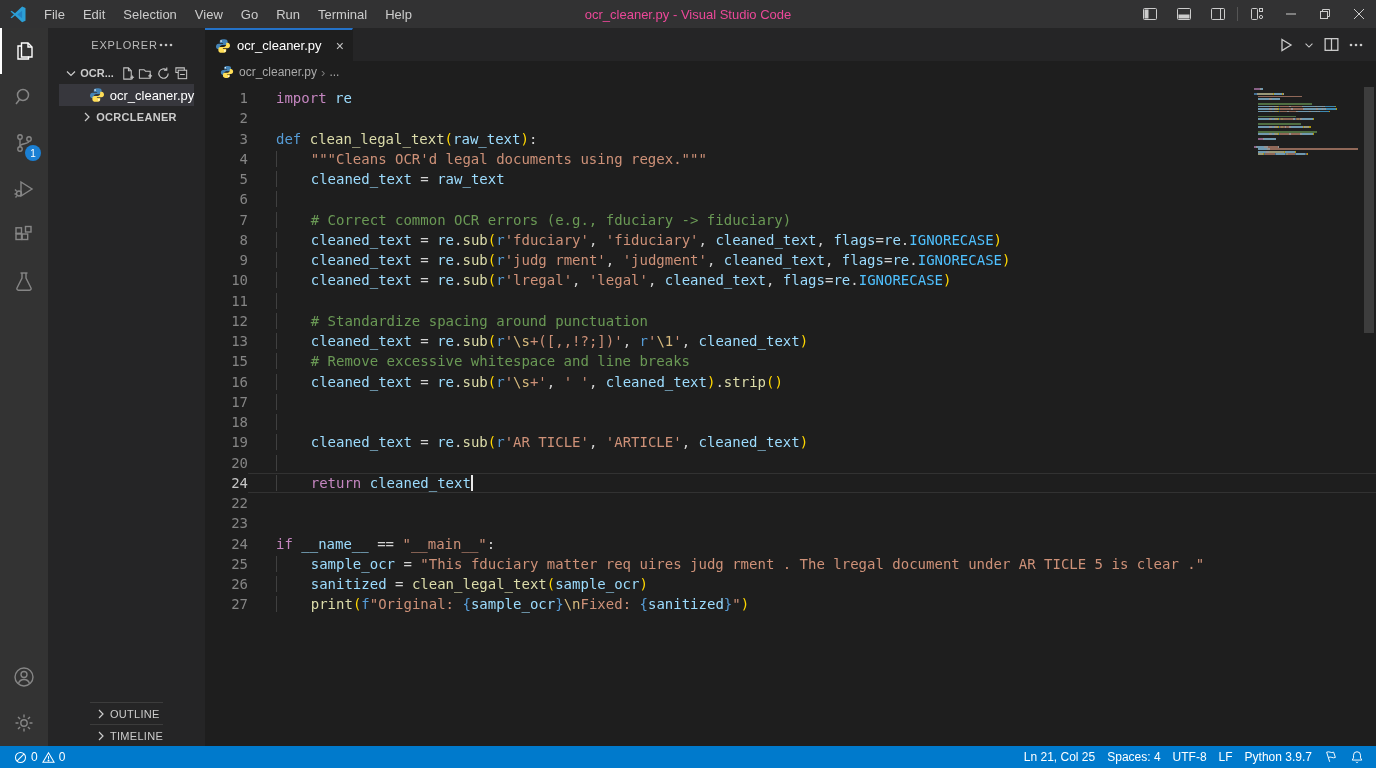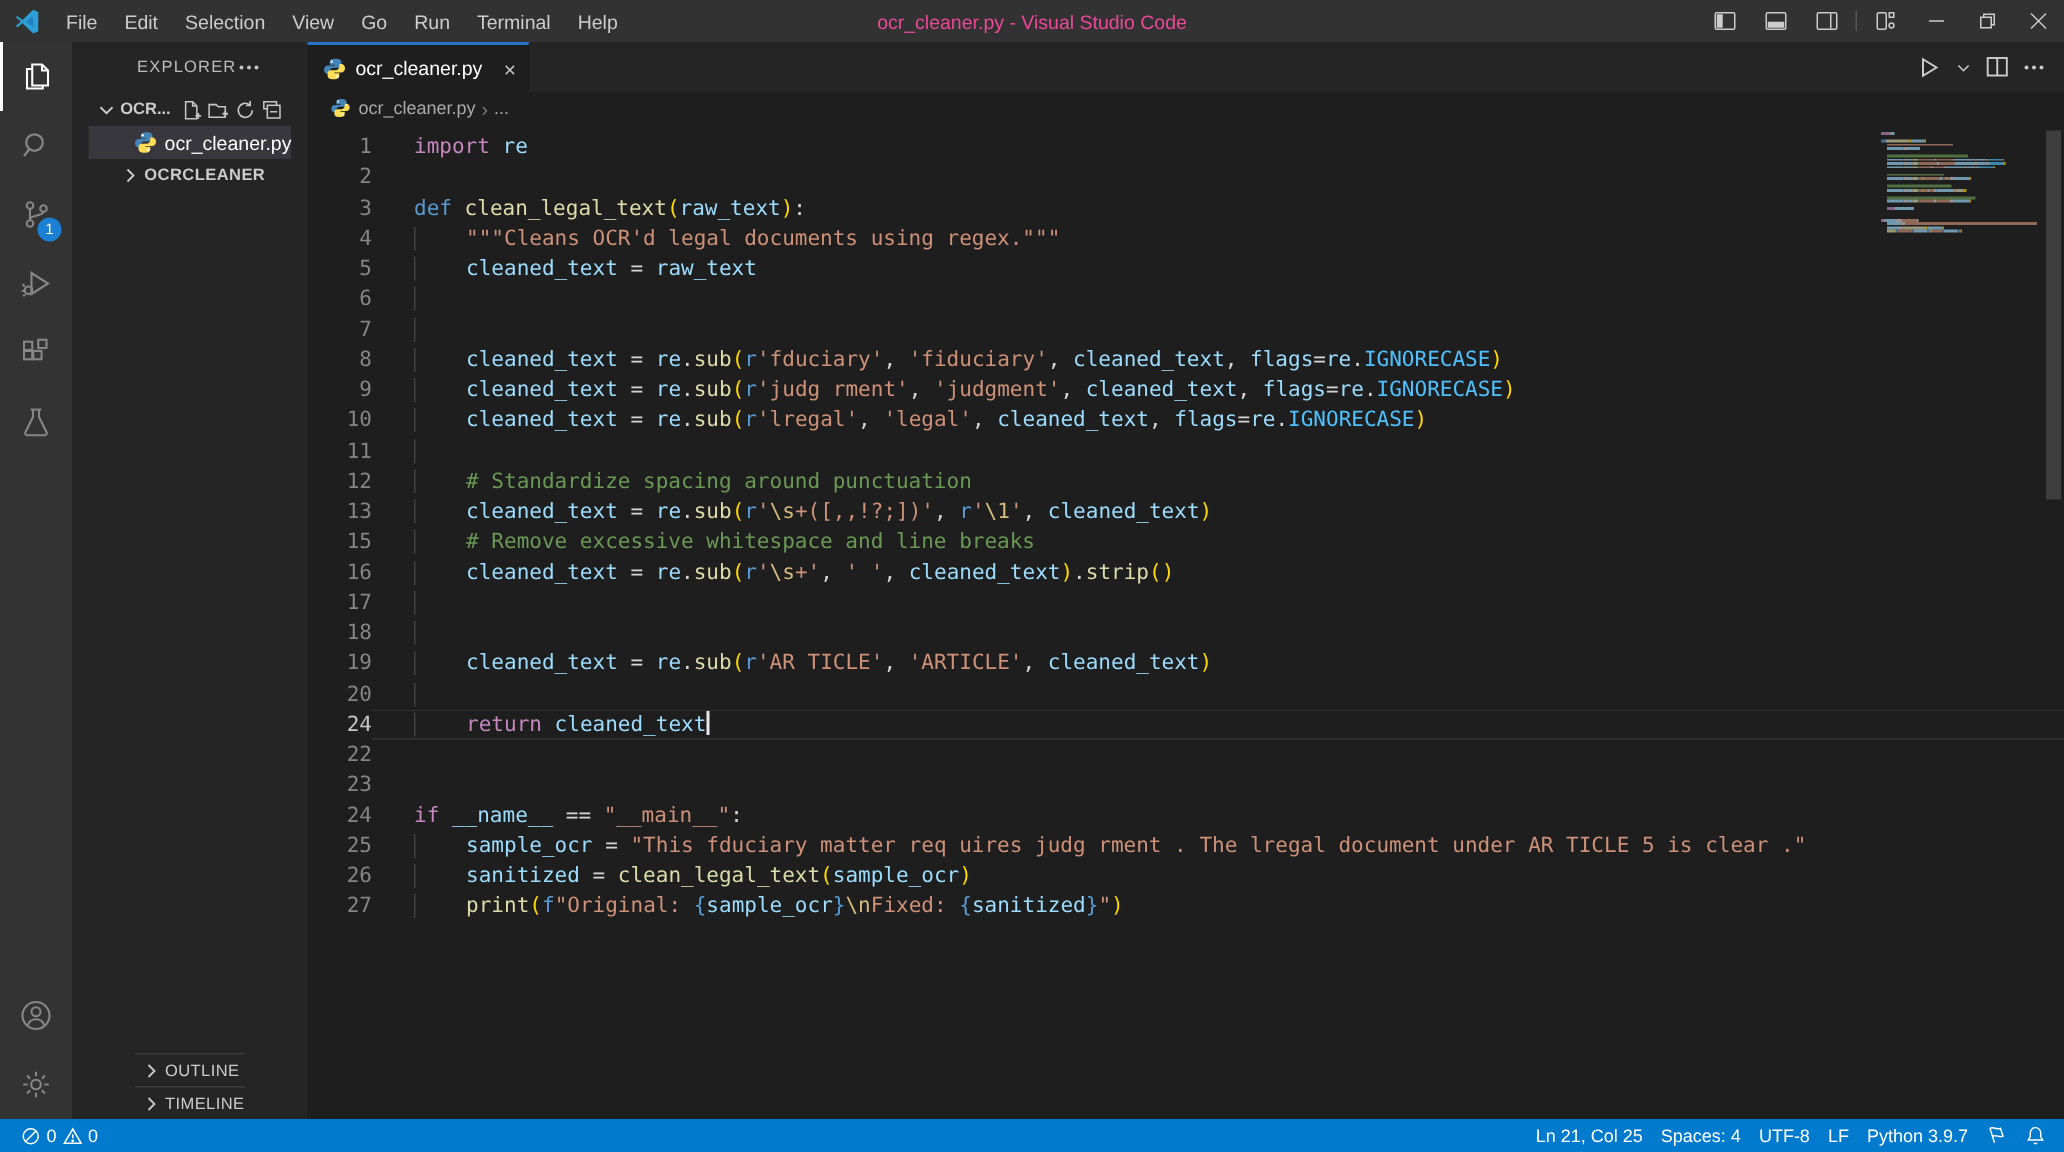--- a/index.html
+++ b/index.html
@@ -374,7 +374,7 @@
           </div>
           <div class="line">
             <div class="gutter">7</div>
-            <div class="codetext"><span class="ig">    </span></div>
+            <div class="codetext"><span class="ig">    </span><span class="tk-cmt"># Correct common OCR errors (e.g., fduciary -&gt; fiduciary)</span></div>
           </div>
           <div class="line">
             <div class="gutter">8</div>

